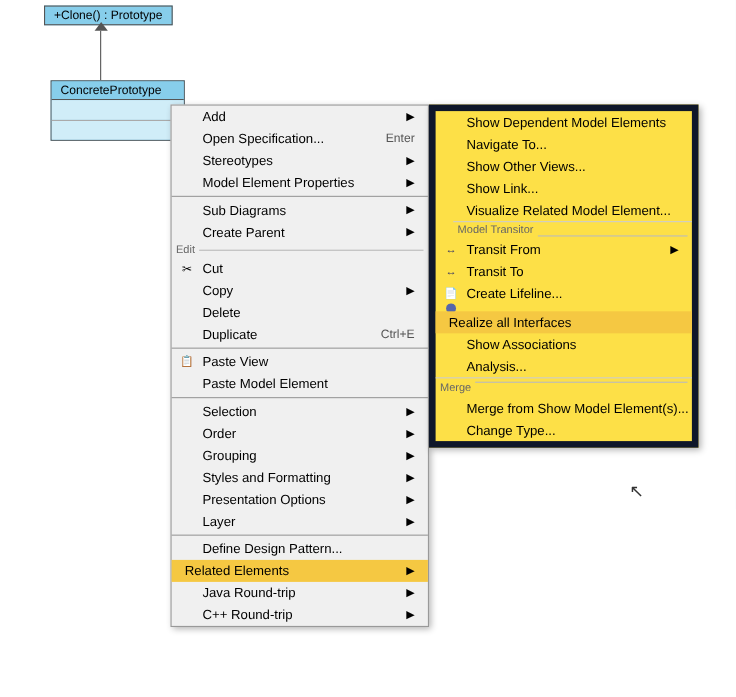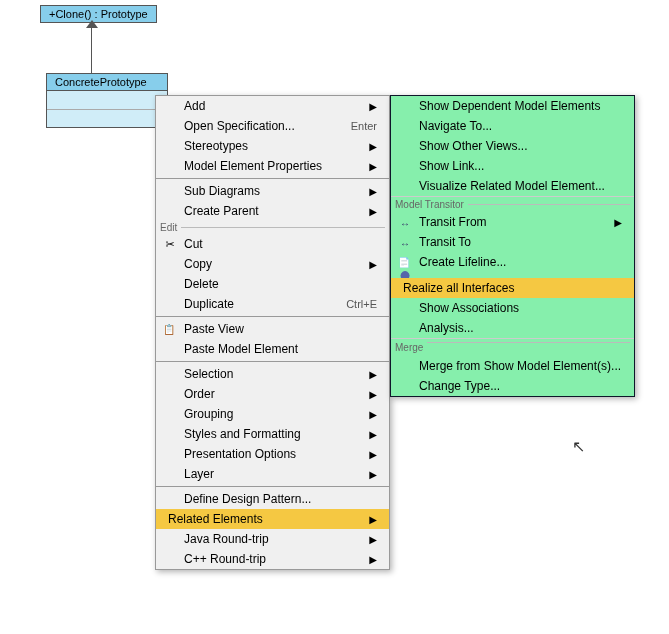--- a/index.html
+++ b/index.html
@@ -140,8 +140,8 @@
       position: absolute;
       top: 95px;
       left: 390px;
-      background: #86efac;
-      border: 1px solid #0f172a;
+      background: #fde047;
+      border: 6px solid #0f172a;
       box-shadow: 2px 2px 6px rgba(0,0,0,0.3);
       width: 245px;
       z-index: 11;

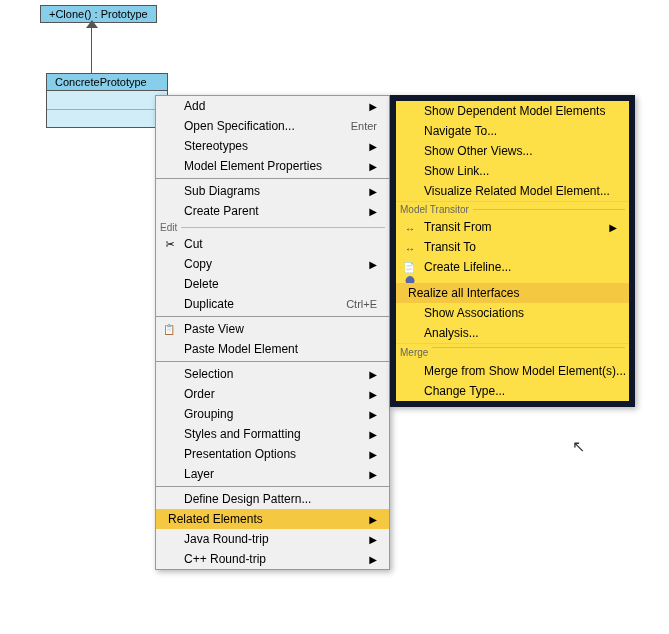--- a/index.html
+++ b/index.html
@@ -284,7 +284,7 @@
       <span>Visualize Related Model Element...</span>
     </div>
 
-    <div style="display:flex;align-items:center;padding:2px 4px;border-top:1px solid #ccc;">
+    <div style="display:flex;align-items:flex-end;padding:2px 4px;border-top:1px solid #ccc;margin-left:16px;">
       <span style="font-size:10px;color:#666;">Model Transitor</span>
       <div style="flex:1;height:1px;background:#bbb;margin-left:4px;"></div>
     </div>

